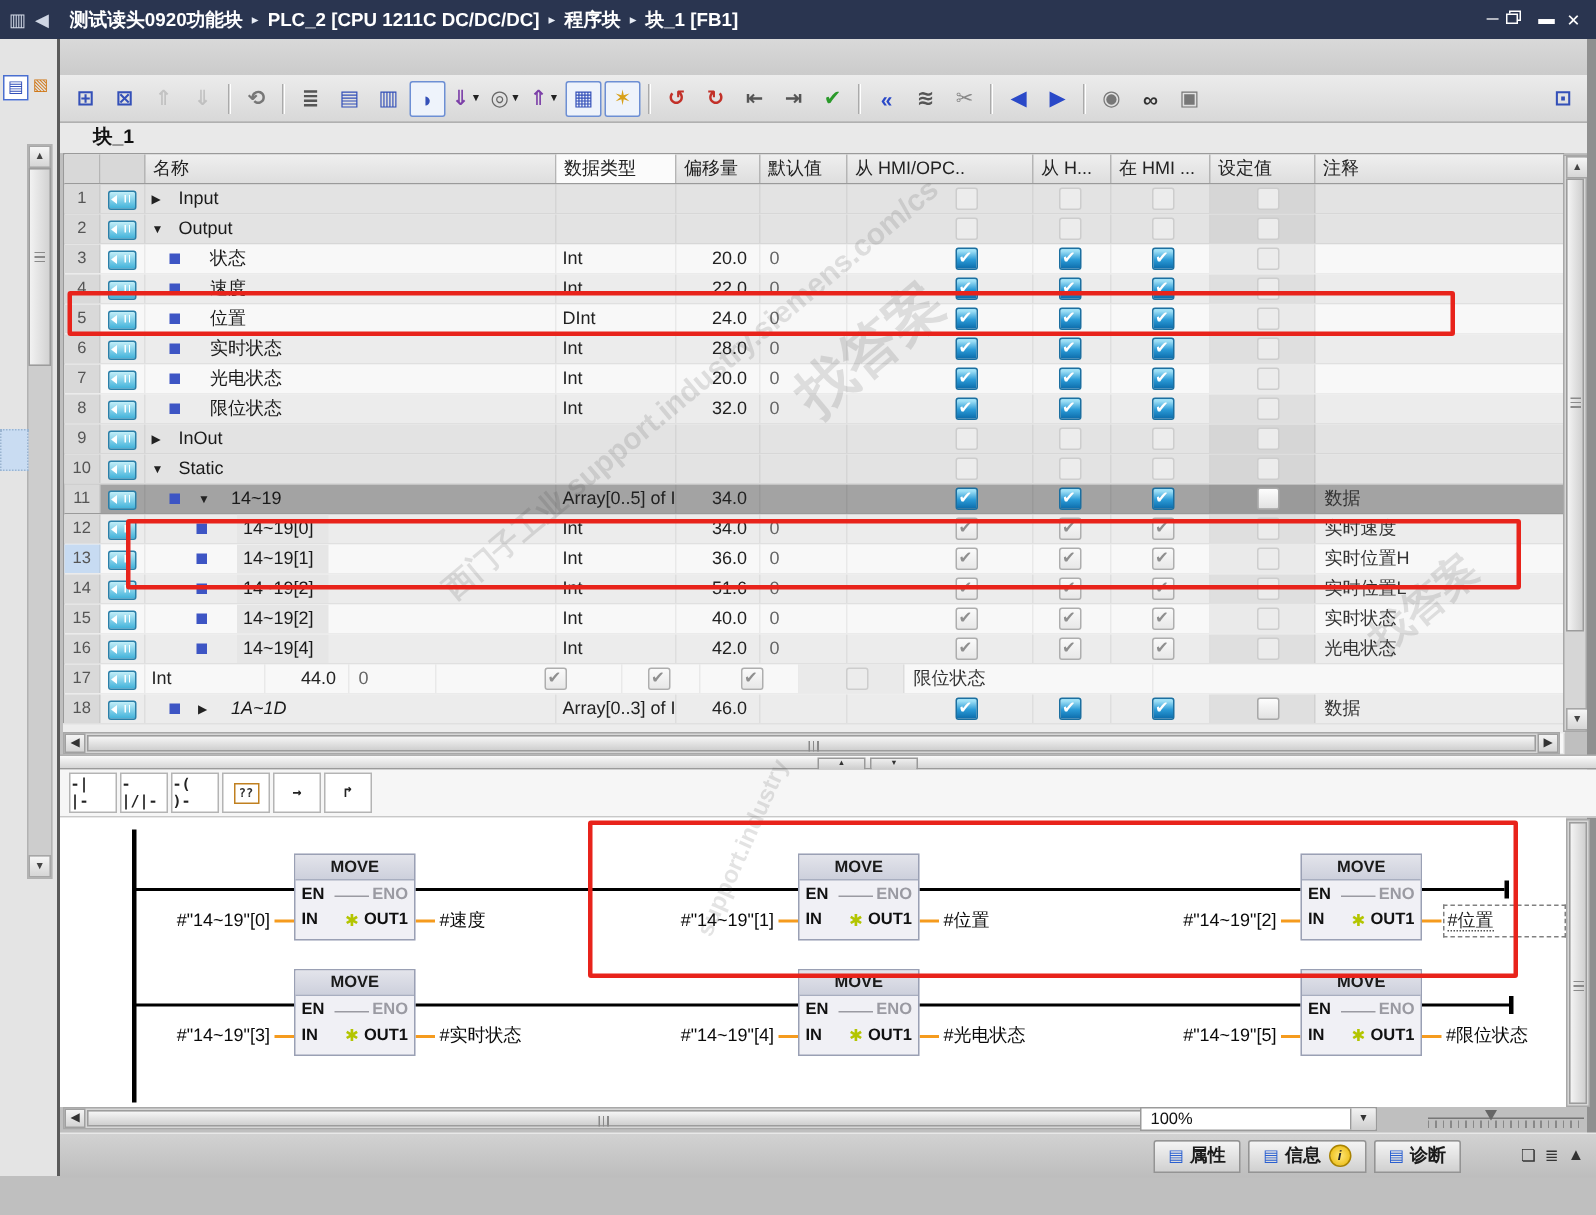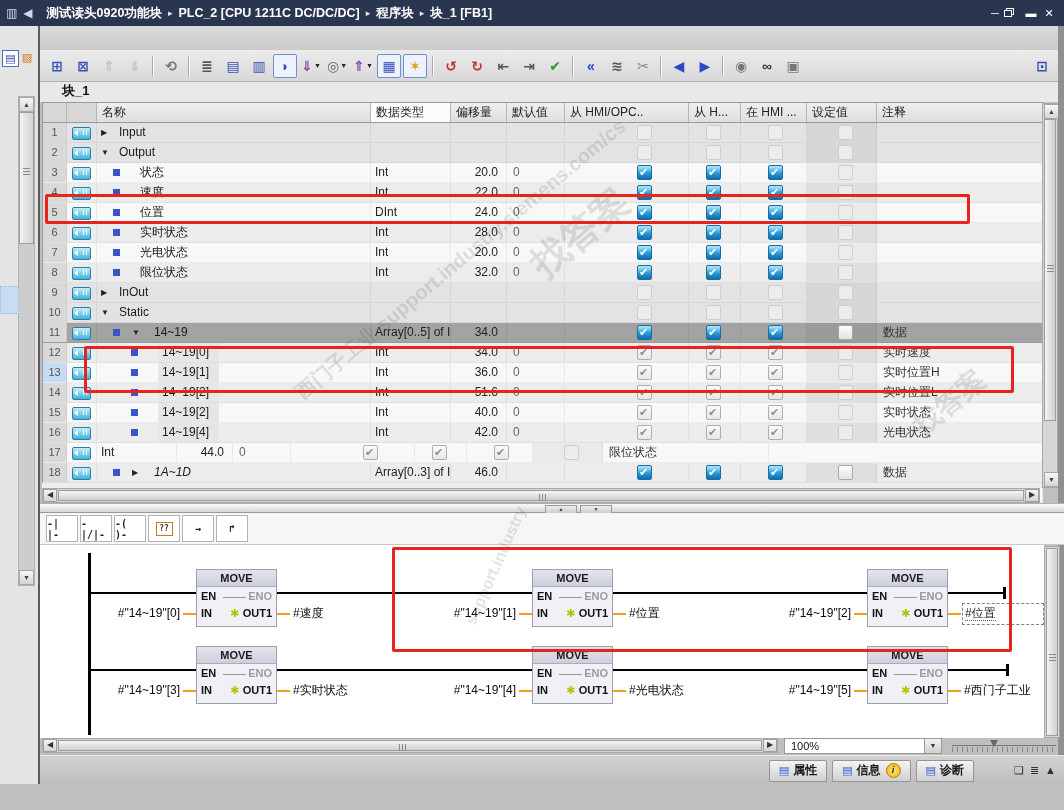--- a/index.html
+++ b/index.html
@@ -904,7 +904,7 @@
       <div class="wire" style="left: 814px; top: 145px; width: 13px;"></div>
       <div class="opnd" style="left: 707px; top: 138px; width: 104px; text-align: right;">#"14~19"[5]</div>
       <div class="wire" style="left: 908px; top: 145px; width: 13px;"></div>
-      <div class="opnd" style="left: 924px; top: 138px;">#西门子工业</div>
+      <div class="opnd" style="left: 924px; top: 138px;">#限位状态</div>
     </div>
 
   <div class="abs vsb" id="lad-vscroll">

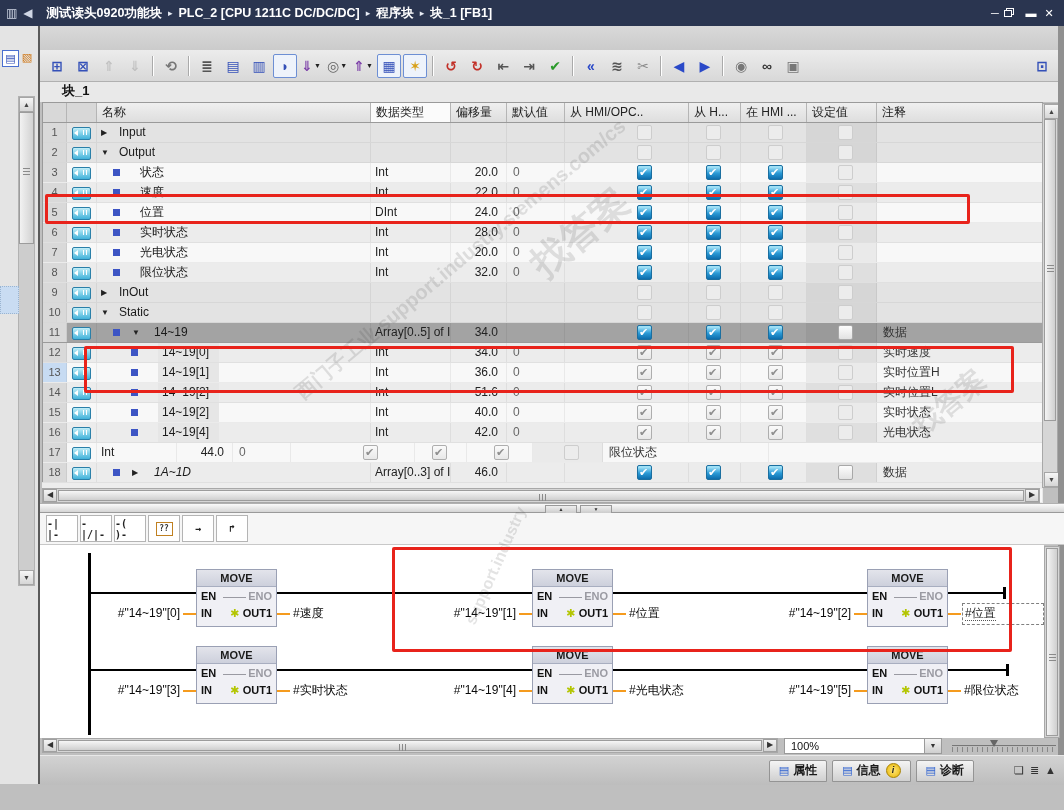--- a/index.html
+++ b/index.html
@@ -110,7 +110,7 @@
   
   #lad-hscroll{left:42px;top:738px;width:736px;height:15px;}
   #th-scroll{left:42px;top:488px;width:998px;height:15px;}
-  #zoombox{left:784px;top:738px;width:158px;height:16px;background:#fff;border:1px solid #9a9a9a;box-sizing:border-box;}
+  #zoombox{left:760px;top:738px;width:158px;height:16px;background:#fff;border:1px solid #9a9a9a;box-sizing:border-box;}
   #zoombox .zval{position:absolute;left:6px;top:0;line-height:14px;font-size:11px;color:#111;}
   #zoomdrop{position:absolute;right:0;top:0;width:16px;height:14px;background:linear-gradient(#f2f2f2,#cfcfcf);border-left:1px solid #9a9a9a;text-align:center;font-size:7px;line-height:14px;color:#333;}
   #zoomslider{left:952px;top:739px;width:104px;height:14px;}

